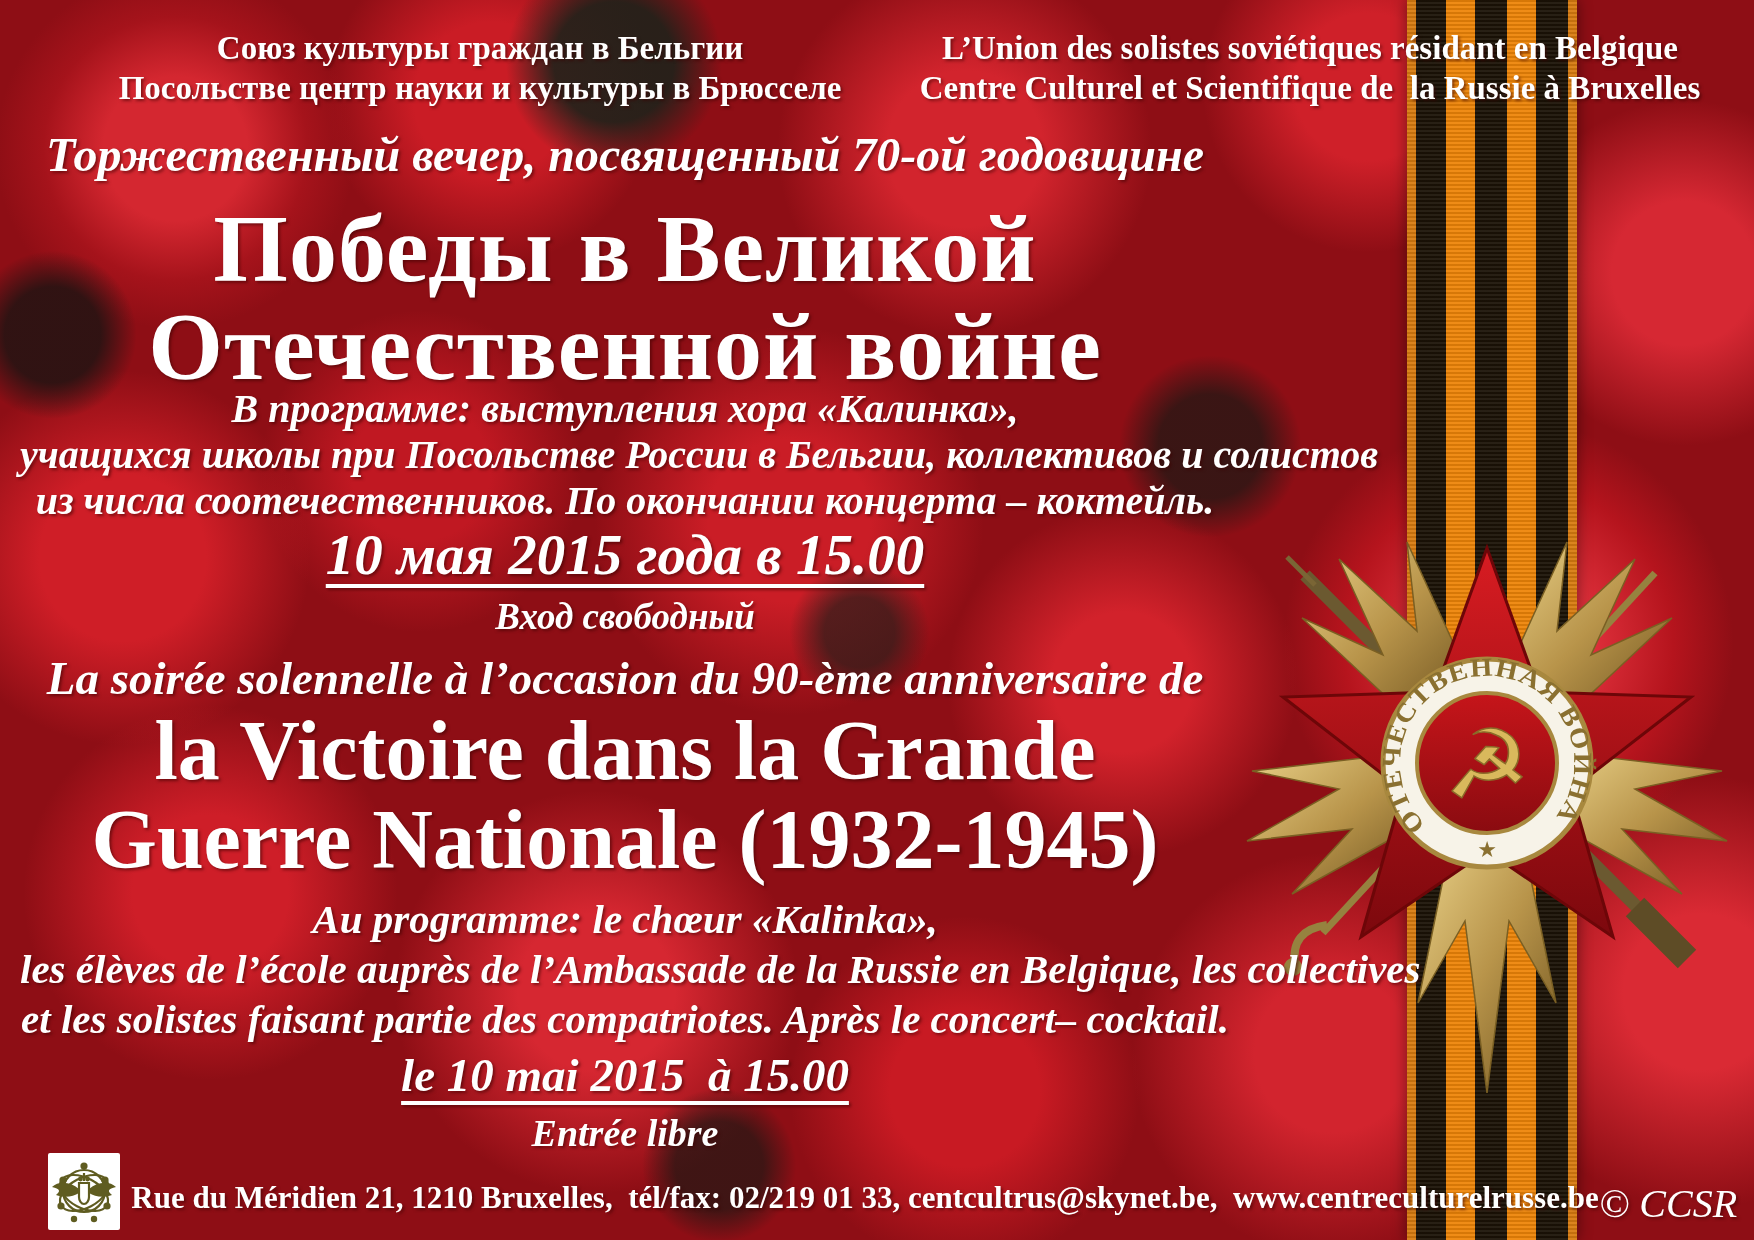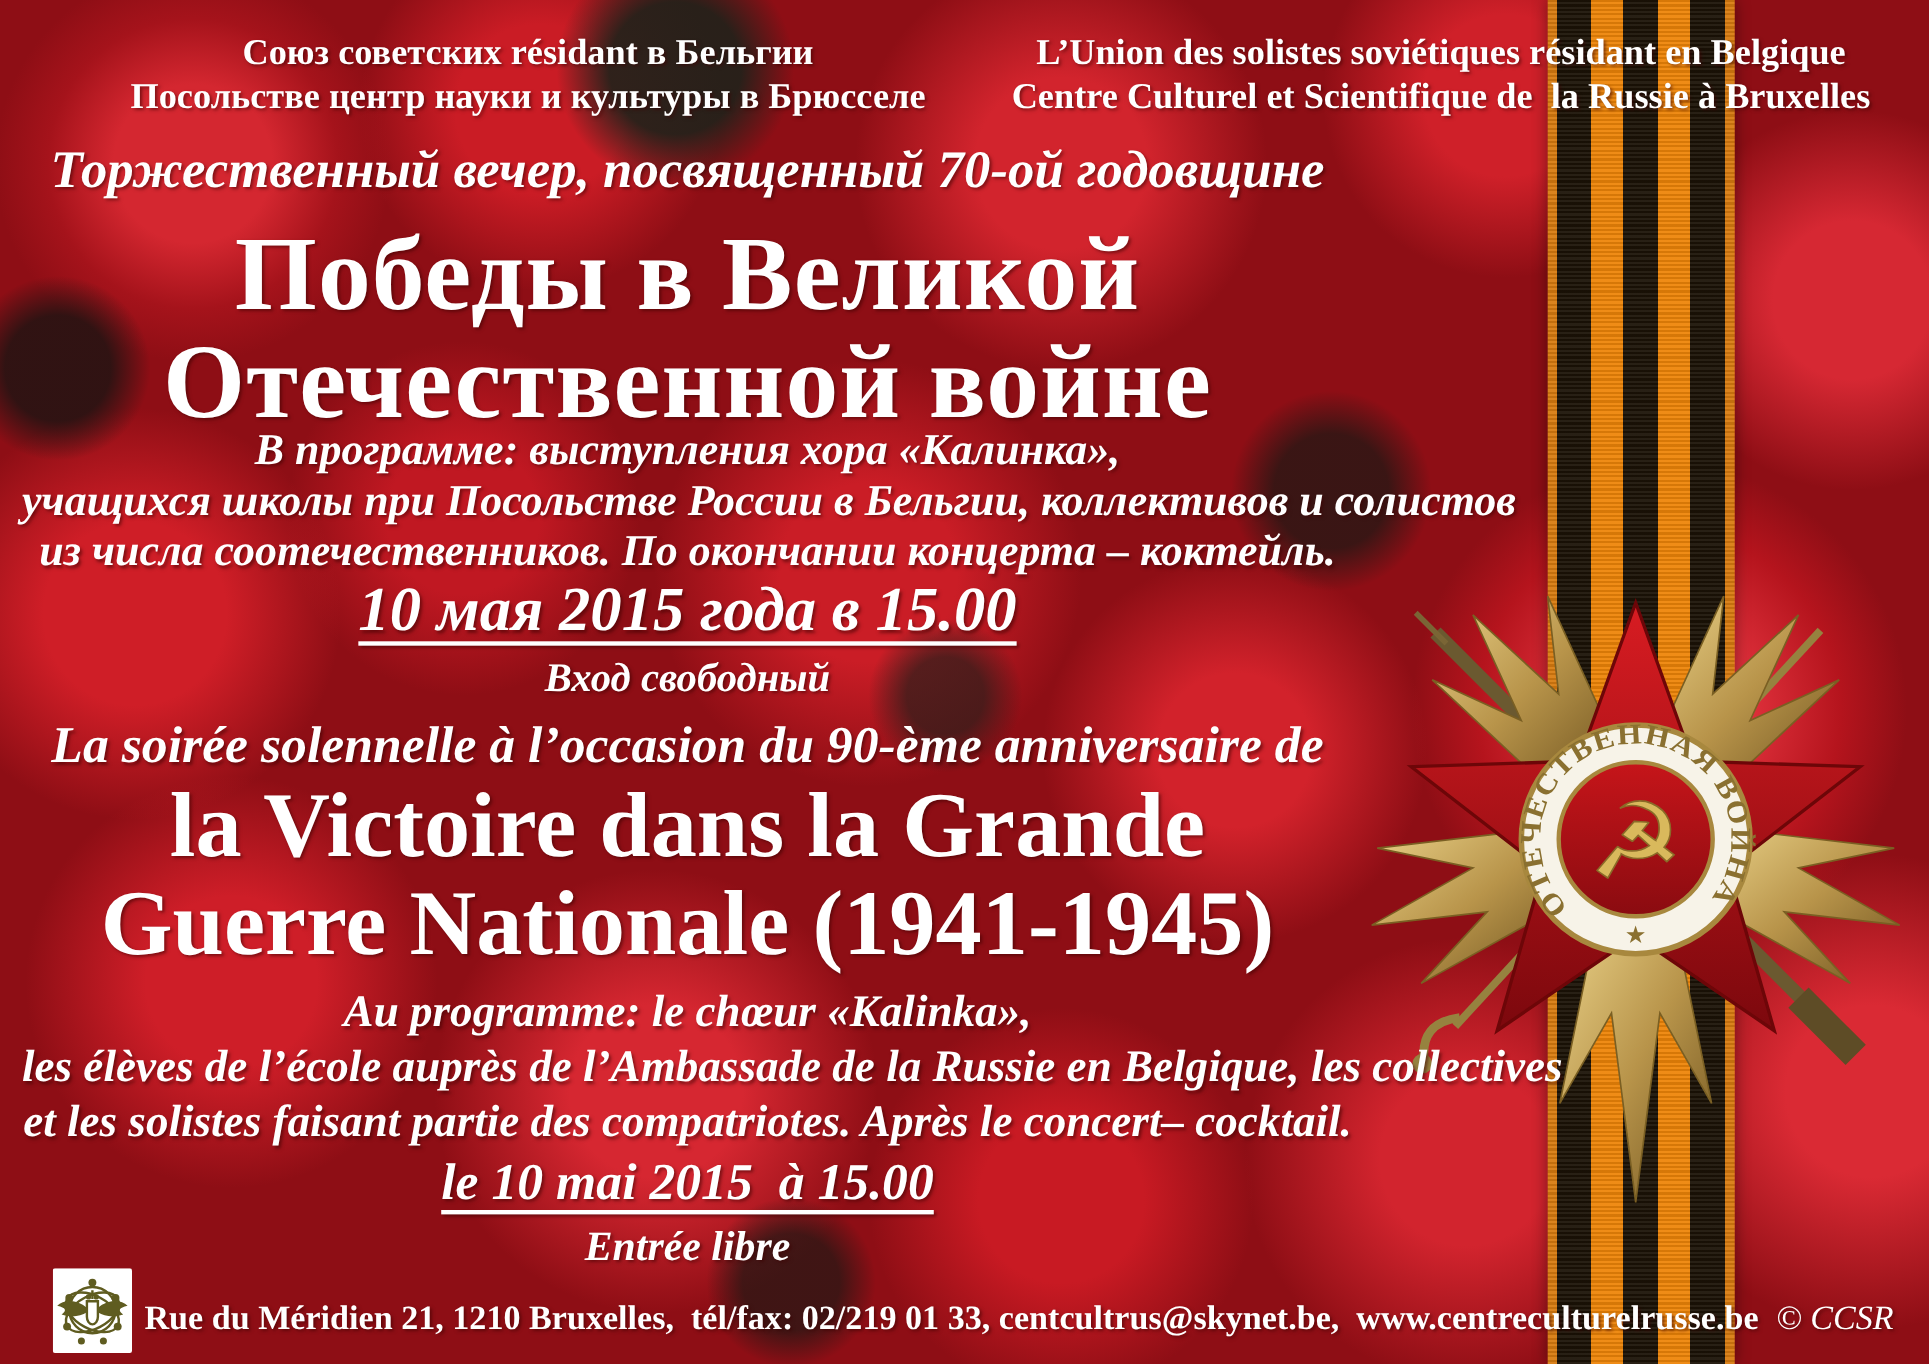--- a/index.html
+++ b/index.html
@@ -118,7 +118,7 @@
   </svg>
 
   <div class="txt hdr hdr-left">
-    <div>Союз советских résidant в Бельгии</div>
+    <div>Союз культуры граждан в Бельгии</div>
     <div>Посольстве центр науки и культуры в Брюсселе</div>
   </div>
   <div class="txt hdr hdr-right">

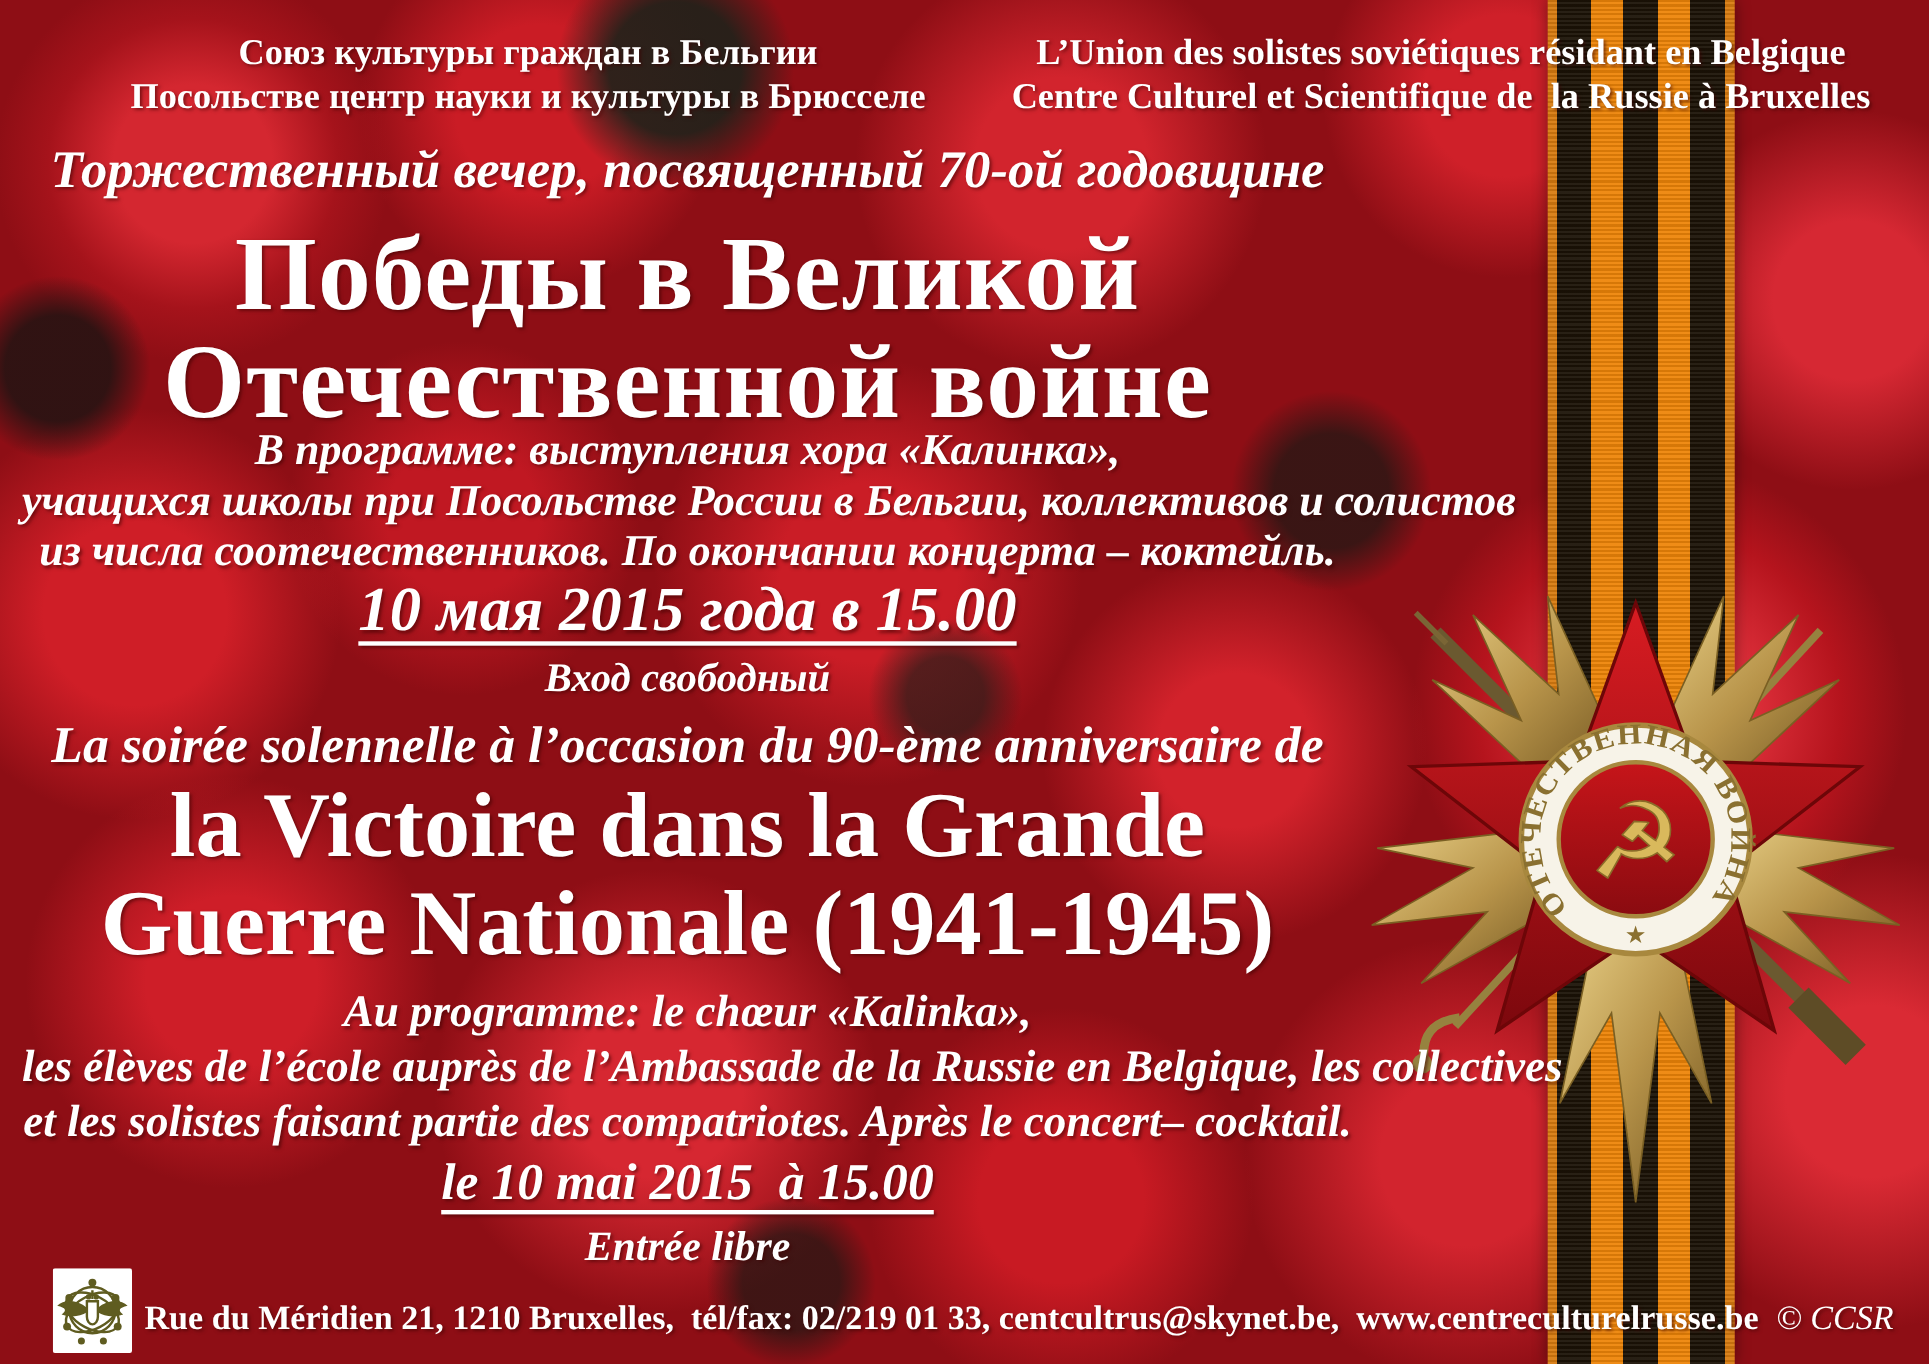--- a/index.html
+++ b/index.html
@@ -144,7 +144,7 @@
   <div class="txt occasion-fr b i">La soirée solennelle à l’occasion du 90-ème anniversaire de</div>
   <div class="txt title-fr b">
     <div>la Victoire dans la Grande</div>
-    <div>Guerre Nationale (1941-1945)</div>
+    <div>Guerre Nationale (1932-1945)</div>
   </div>
   <div class="txt program-fr b i">
     <div>Au programme: le chœur «Kalinka»,</div>

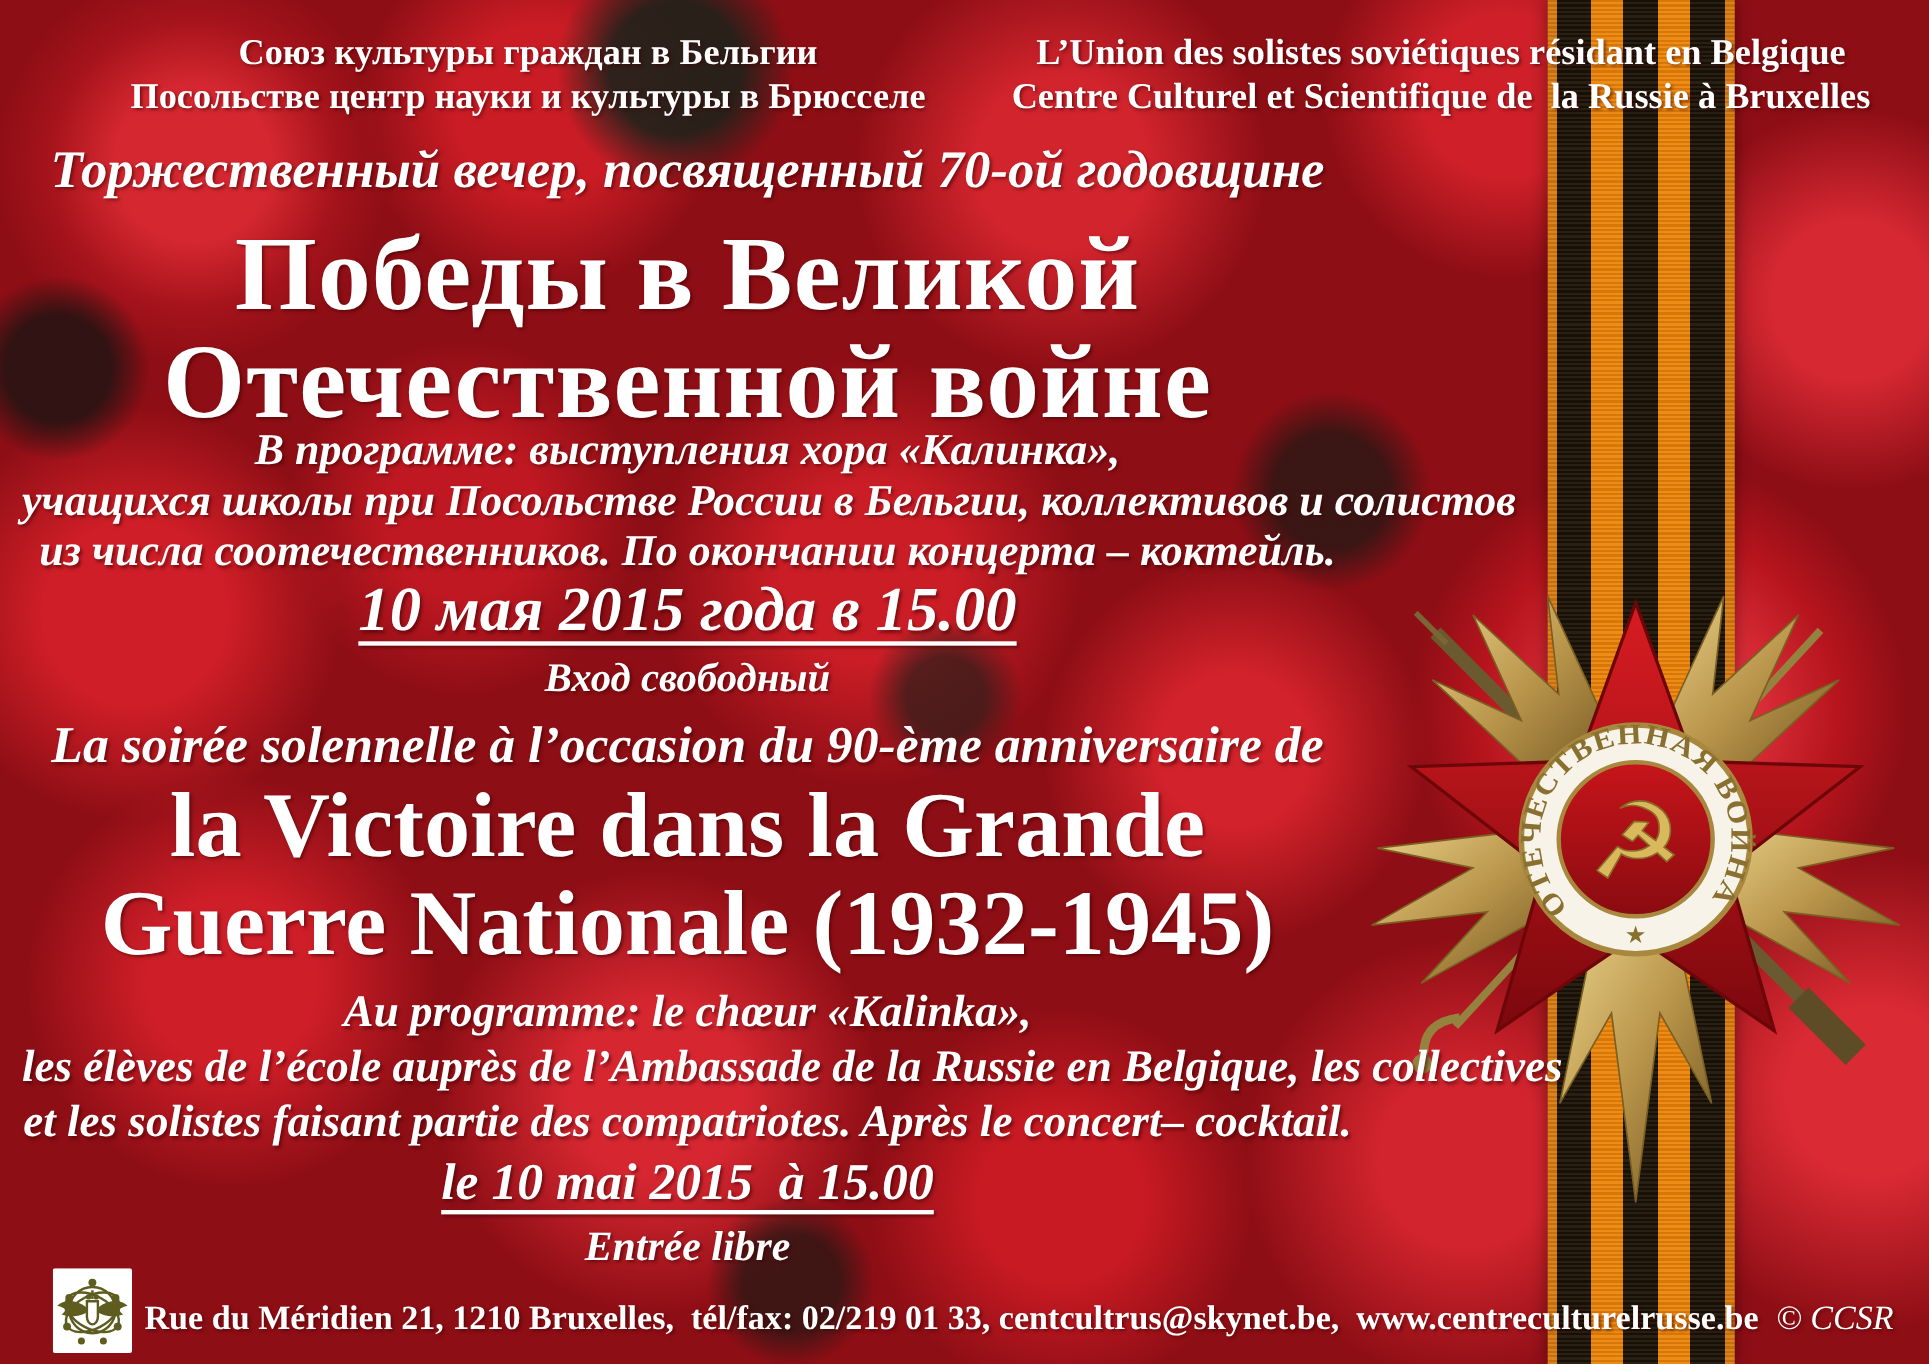--- a/index.html
+++ b/index.html
@@ -62,7 +62,7 @@
   .entry-fr{top:1108px;font-size:38px;line-height:50px;}
   .underline{text-decoration:underline;text-decoration-thickness:4px;text-underline-offset:10px;}
   .footer{left:0;width:1730px;top:1180px;font-size:31px;font-weight:bold;}
-  .copyright{left:1588px;width:160px;top:1180px;font-size:31px;font-style:italic;font-weight:normal;}
+  .copyright{left:1588px;width:160px;top:1180px;font-size:40px;font-style:italic;font-weight:normal;}
   .medal{position:absolute;z-index:2;left:1235px;top:535px;}
   .logo{position:absolute;z-index:3;left:48px;top:1153px;}
 </style>

